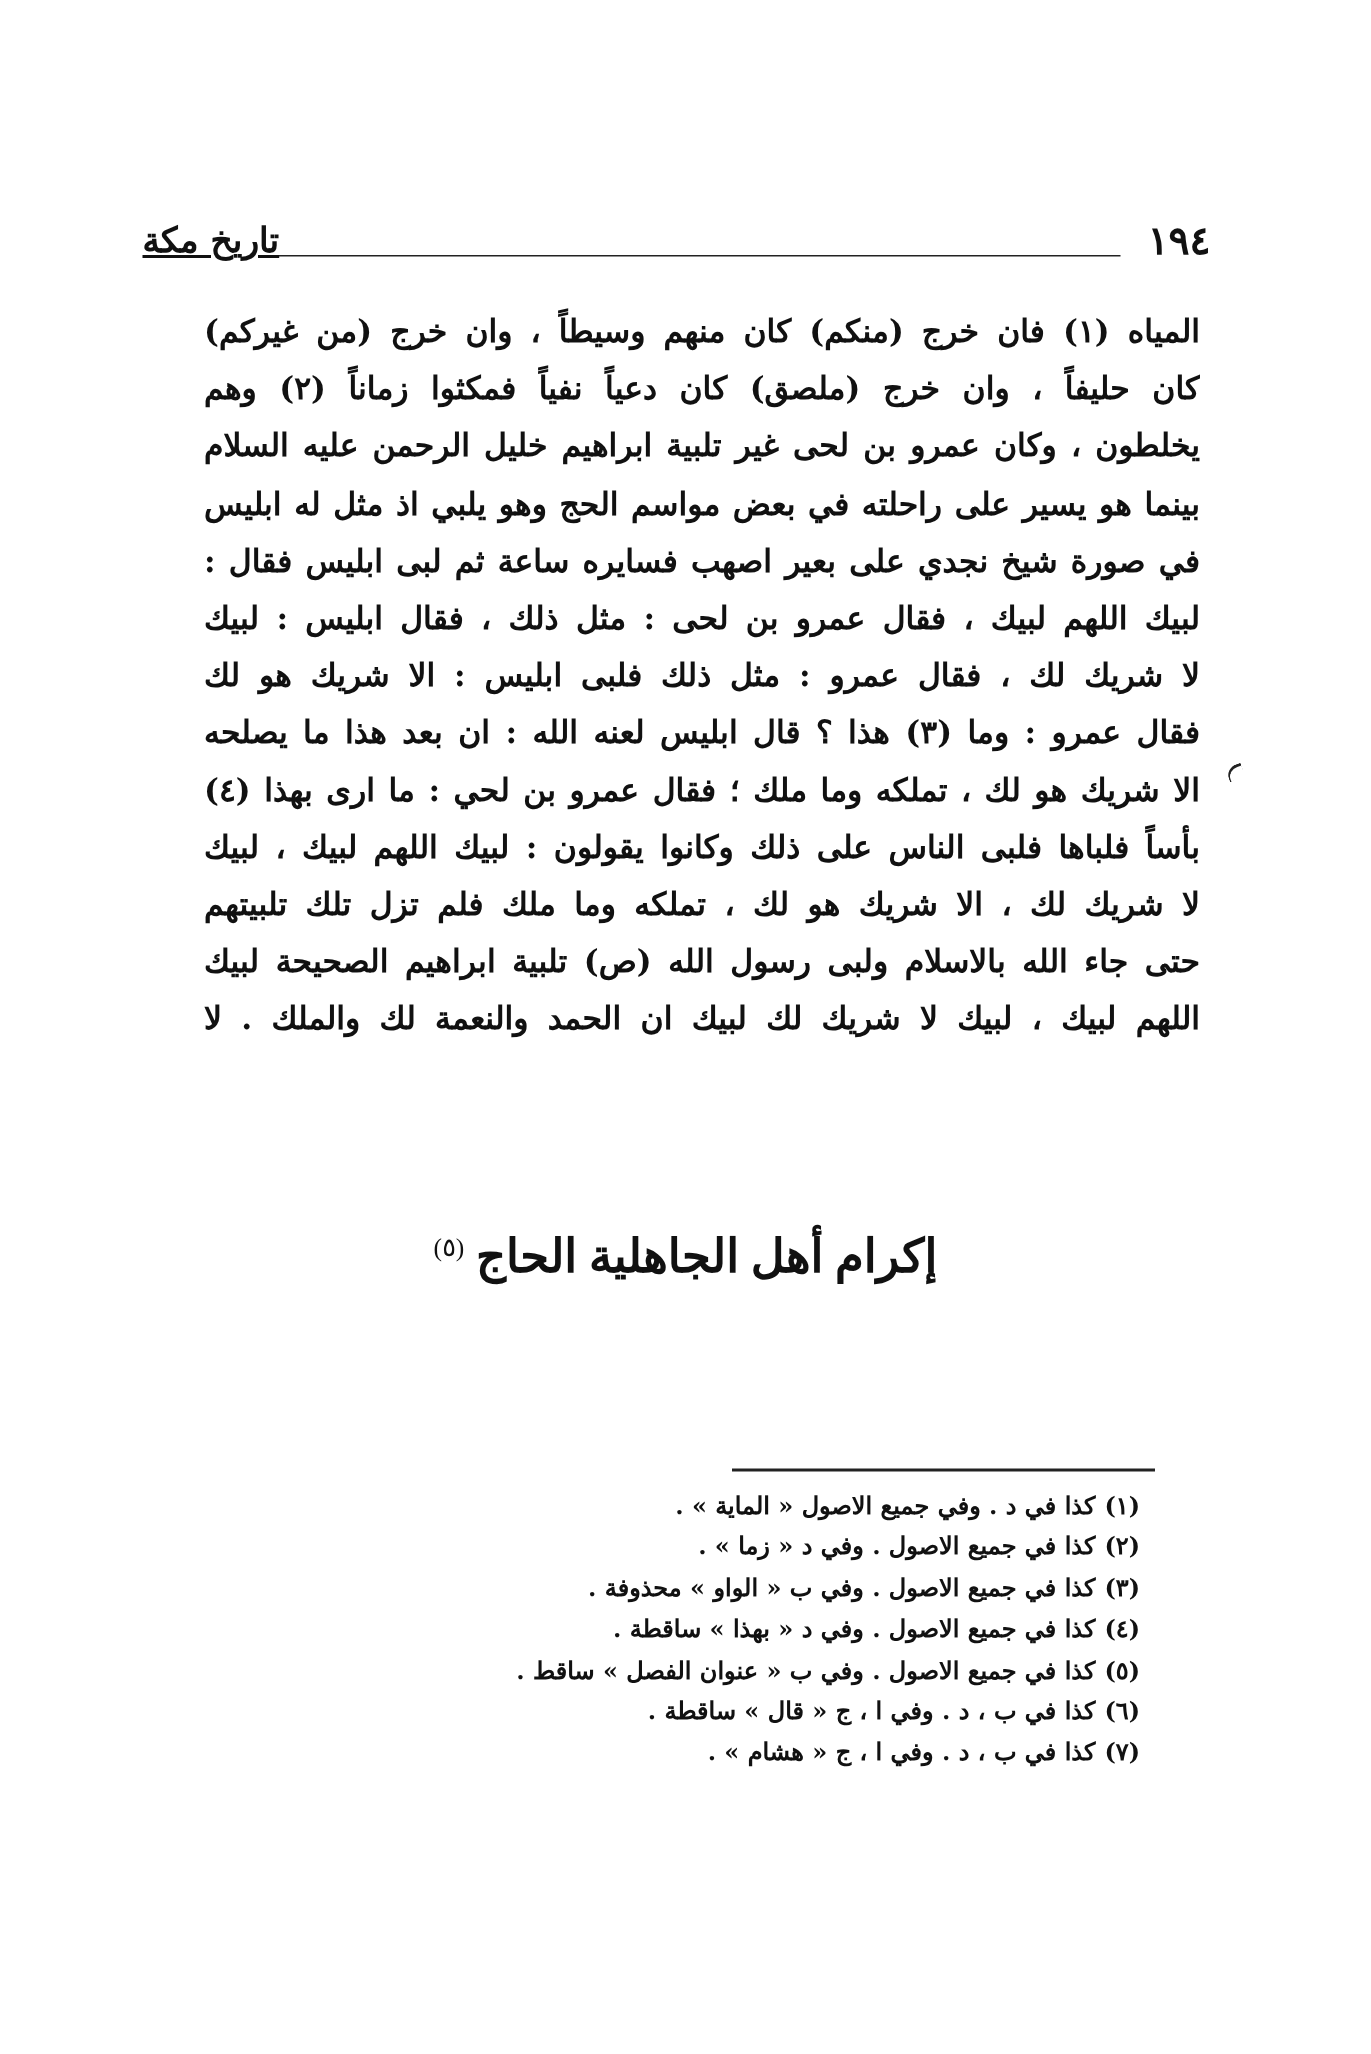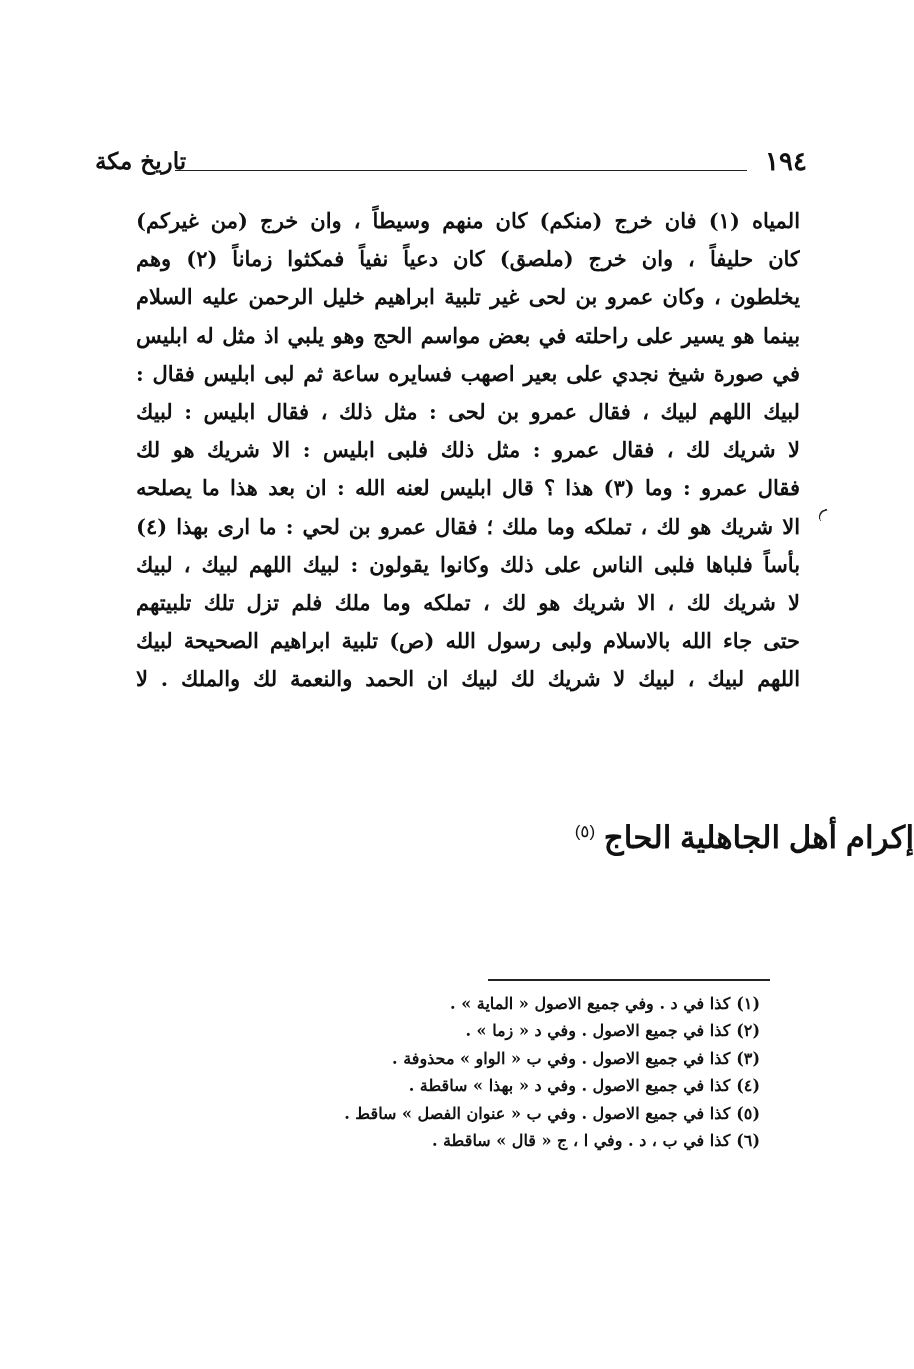--- a/index.html
+++ b/index.html
@@ -9,7 +9,7 @@
     .header { position: absolute; top: 146px; left: 95px; width: 712px; height: 36px; direction: rtl; }
     .page-number { position: absolute; right: 0; top: 0; font-family: "DejaVu Serif", serif; font-size: 26px; font-weight: bold; line-height: 30px; }
     .header-rule { position: absolute; right: 60px; left: 80px; top: 24px; border-top: 1.5px solid #222; }
-    .running-title { position: absolute; left: 0; top: 0; font-family: "DejaVu Serif", serif; font-size: 23px; font-weight: bold; line-height: 30px; }
+    .running-title { position: absolute; left: 0; top: 0; font-family: "DejaVu Serif", serif; font-size: 23px; font-weight: bold; line-height: 30px; text-decoration: underline; }
 
     .body-text { position: absolute; top: 202px; left: 100px; width: 700px; direction: rtl; text-align: justify; text-align-last: right; font-family: "DejaVu Serif", serif; font-size: 21px; line-height: 38.2px; font-weight: bold; }
     .line { display: block; white-space: nowrap; overflow: hidden; text-align: justify; text-align-last: justify; margin-left: 36px; }

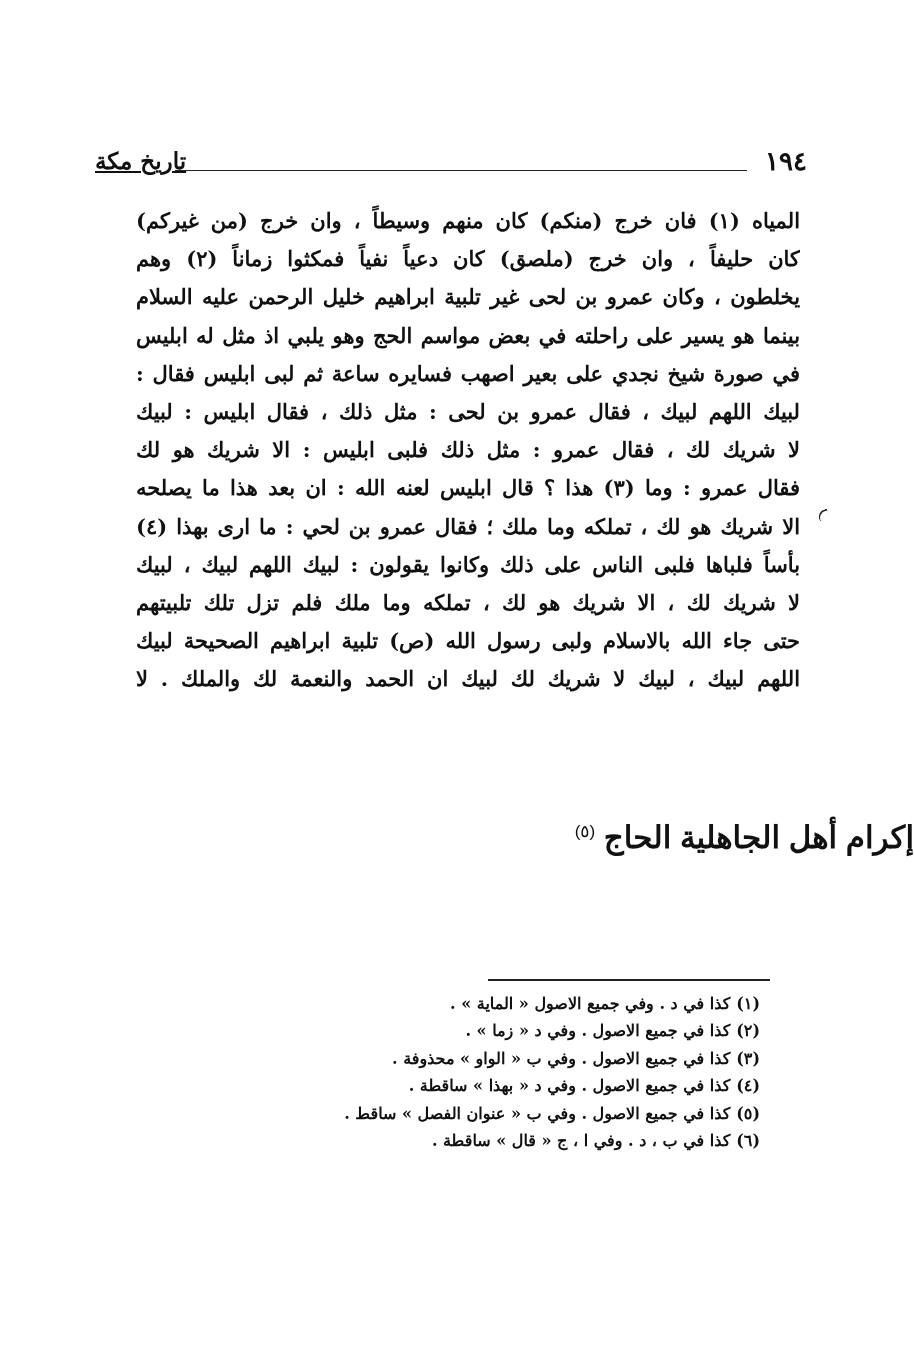--- a/index.html
+++ b/index.html
@@ -15,7 +15,7 @@
     .line { display: block; white-space: nowrap; overflow: hidden; text-align: justify; text-align-last: justify; margin-left: 36px; }
     .line.last { text-align-last: right; }
 
-    .section-title { position: absolute; top: 808px; left: 0; width: 914px; direction: rtl; font-family: Liberation Sans, sans-serif; font-size: 31px; font-weight: bold; line-height: 48px; }
+    .section-title { position: absolute; top: 808px; left: 0; width: 914px; text-align: center; direction: rtl; font-family: Liberation Serif, serif; font-size: 31px; font-weight: bold; line-height: 48px; }
     .section-title sup, .body-text sup { font-size: 0.55em; font-weight: normal; }
 
     .para2 { position: absolute; top: 886px; left: 100px; width: 700px; direction: rtl; font-family: "DejaVu Serif", serif; font-size: 21px; line-height: 40px; font-weight: bold; }

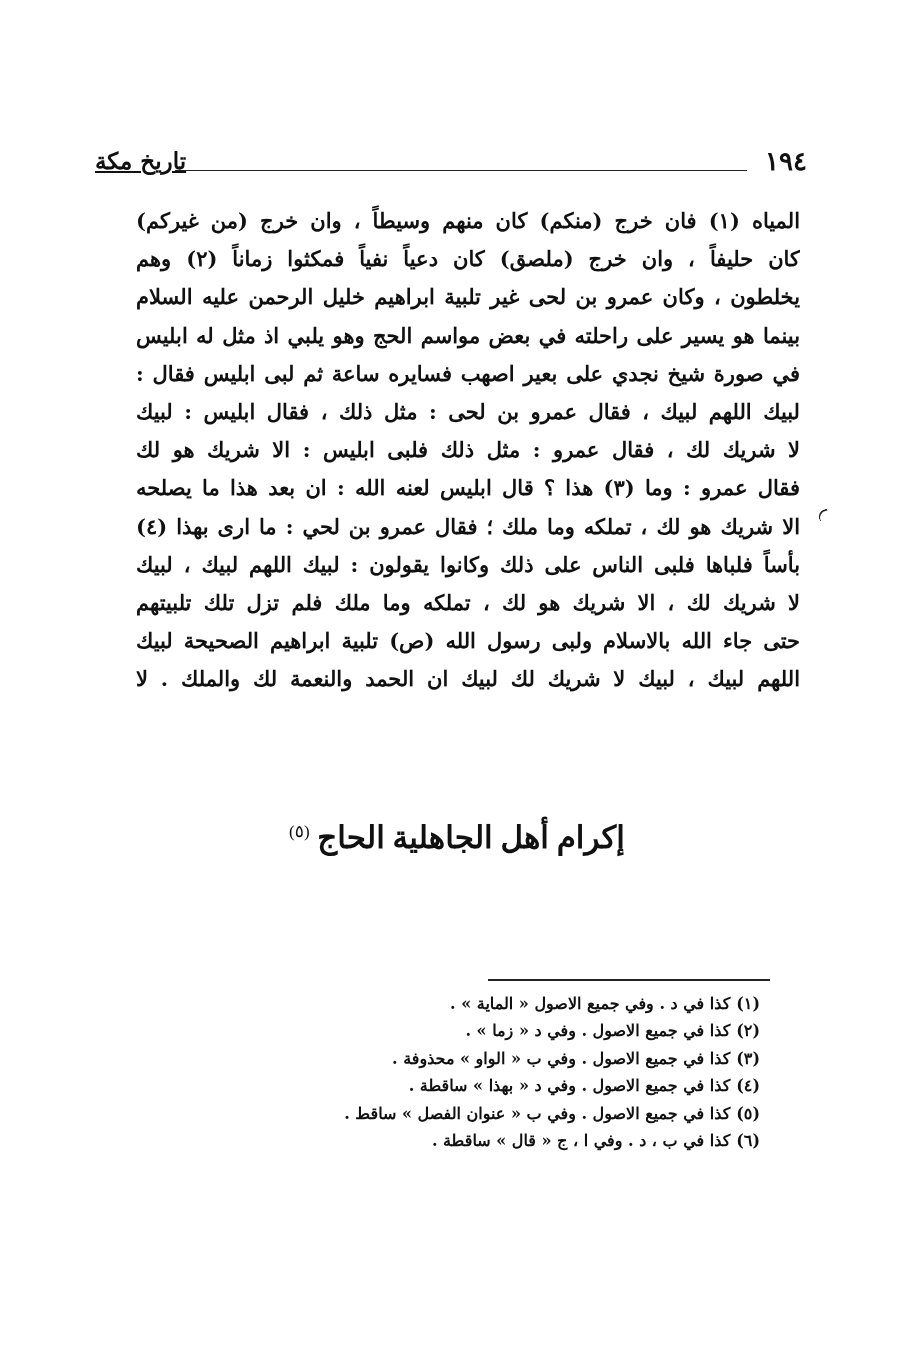--- a/index.html
+++ b/index.html
@@ -73,6 +73,7 @@
     <span class="fn"><span class="fn-num">(٤)</span><span>كذا في جميع الاصول . وفي د « بهذا » ساقطة .</span></span>
     <span class="fn"><span class="fn-num">(٥)</span><span>كذا في جميع الاصول . وفي ب « عنوان الفصل » ساقط .</span></span>
     <span class="fn"><span class="fn-num">(٦)</span><span>كذا في ب ، د . وفي ا ، ج « قال » ساقطة .</span></span>
+    <span class="fn"><span class="fn-num">(٧)</span><span>كذا في ب ، د . وفي ا ، ج « هشام » .</span></span>
   </div>
 
 </div>

